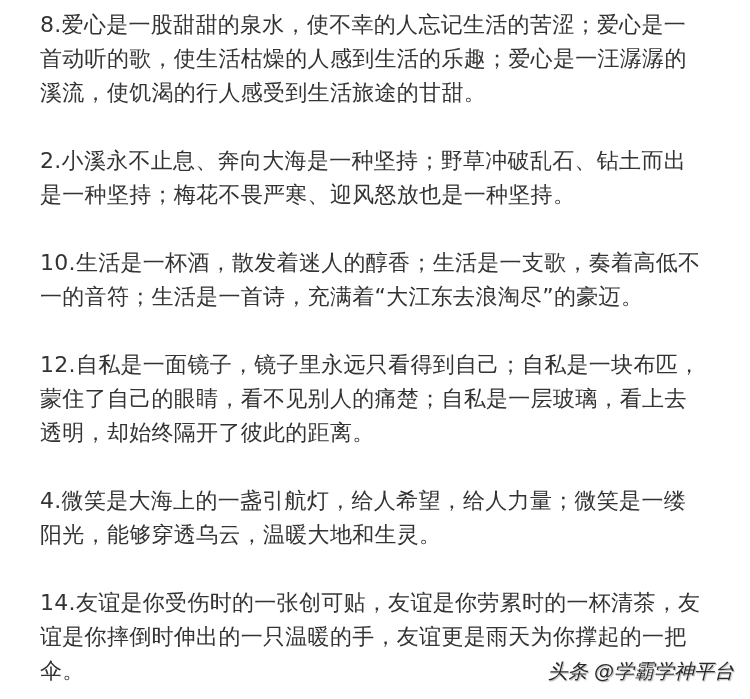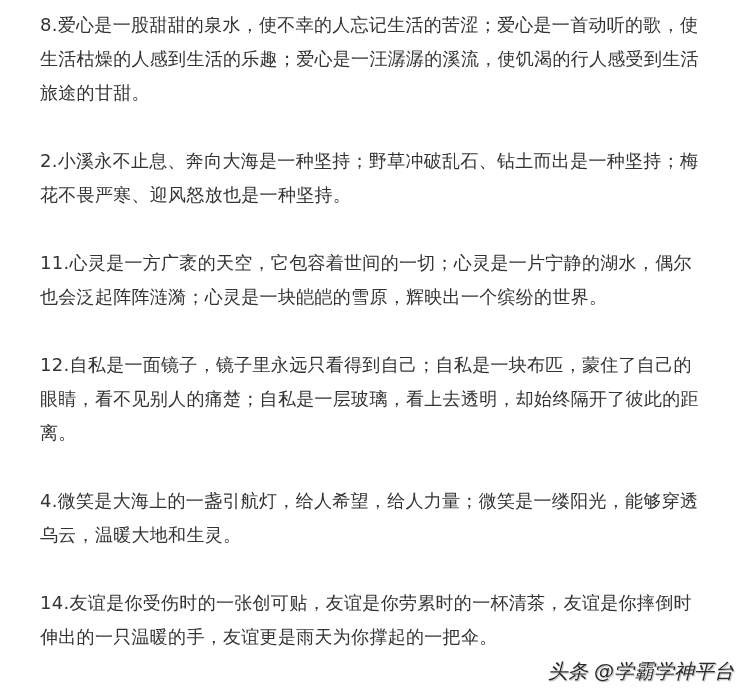--- a/index.html
+++ b/index.html
@@ -10,7 +10,7 @@
   }
   .article { position: absolute; left: 40px; top: 8px; width: 672px; }
   .para {
-    font-size: 18px; line-height: 34px; margin: 0 11px 34px 0;
+    font-size: 22px; line-height: 34px; margin: 0 11px 34px 0;
     letter-spacing: 0.3px; word-break: break-all;
   }
   .watermark {

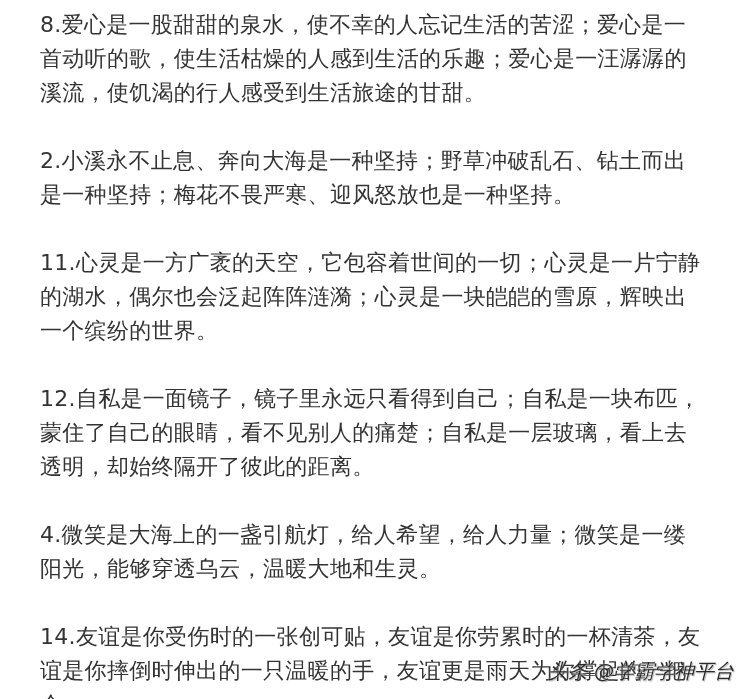--- a/index.html
+++ b/index.html
@@ -26,6 +26,7 @@
 <div class="article">
   <p class="para">8.爱心是一股甜甜的泉水，使不幸的人忘记生活的苦涩；爱心是一首动听的歌，使生活枯燥的人感到生活的乐趣；爱心是一汪潺潺的溪流，使饥渴的行人感受到生活旅途的甘甜。</p>
   <p class="para">2.小溪永不止息、奔向大海是一种坚持；野草冲破乱石、钻土而出是一种坚持；梅花不畏严寒、迎风怒放也是一种坚持。</p>
+  <p class="para">10.生活是一杯酒，散发着迷人的醇香；生活是一支歌，奏着高低不一的音符；生活是一首诗，充满着“大江东去浪淘尽”的豪迈。</p>
   <p class="para">11.心灵是一方广袤的天空，它包容着世间的一切；心灵是一片宁静的湖水，偶尔也会泛起阵阵涟漪；心灵是一块皑皑的雪原，辉映出一个缤纷的世界。</p>
   <p class="para">12.自私是一面镜子，镜子里永远只看得到自己；自私是一块布匹，蒙住了自己的眼睛，看不见别人的痛楚；自私是一层玻璃，看上去透明，却始终隔开了彼此的距离。</p>
   <p class="para">4.微笑是大海上的一盏引航灯，给人希望，给人力量；微笑是一缕阳光，能够穿透乌云，温暖大地和生灵。</p>

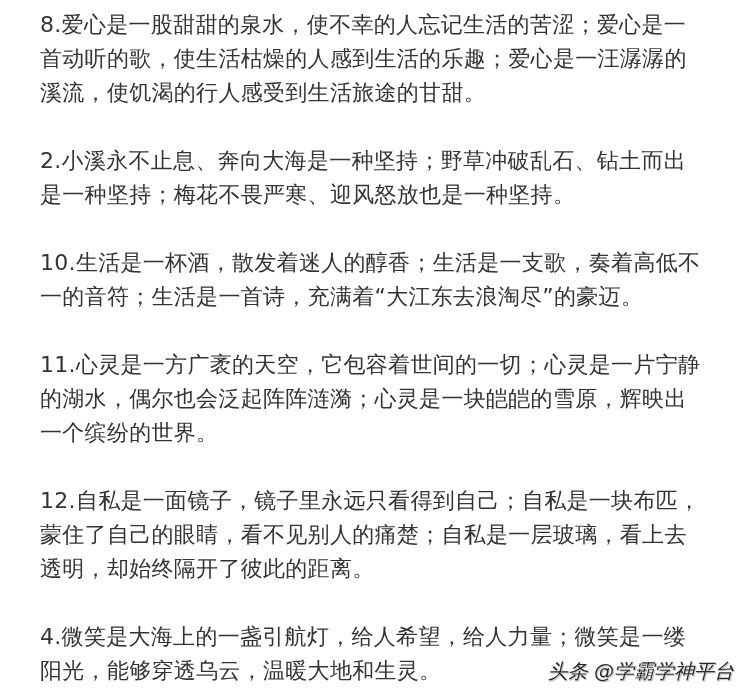--- a/index.html
+++ b/index.html
@@ -27,7 +27,6 @@
   <p class="para">8.爱心是一股甜甜的泉水，使不幸的人忘记生活的苦涩；爱心是一首动听的歌，使生活枯燥的人感到生活的乐趣；爱心是一汪潺潺的溪流，使饥渴的行人感受到生活旅途的甘甜。</p>
   <p class="para">2.小溪永不止息、奔向大海是一种坚持；野草冲破乱石、钻土而出是一种坚持；梅花不畏严寒、迎风怒放也是一种坚持。</p>
   <p class="para">10.生活是一杯酒，散发着迷人的醇香；生活是一支歌，奏着高低不一的音符；生活是一首诗，充满着“大江东去浪淘尽”的豪迈。</p>
-  <p class="para">11.心灵是一方广袤的天空，它包容着世间的一切；心灵是一片宁静的湖水，偶尔也会泛起阵阵涟漪；心灵是一块皑皑的雪原，辉映出一个缤纷的世界。</p>
   <p class="para">12.自私是一面镜子，镜子里永远只看得到自己；自私是一块布匹，蒙住了自己的眼睛，看不见别人的痛楚；自私是一层玻璃，看上去透明，却始终隔开了彼此的距离。</p>
   <p class="para">4.微笑是大海上的一盏引航灯，给人希望，给人力量；微笑是一缕阳光，能够穿透乌云，温暖大地和生灵。</p>
   <p class="para">14.友谊是你受伤时的一张创可贴，友谊是你劳累时的一杯清茶，友谊是你摔倒时伸出的一只温暖的手，友谊更是雨天为你撑起的一把伞。</p>

